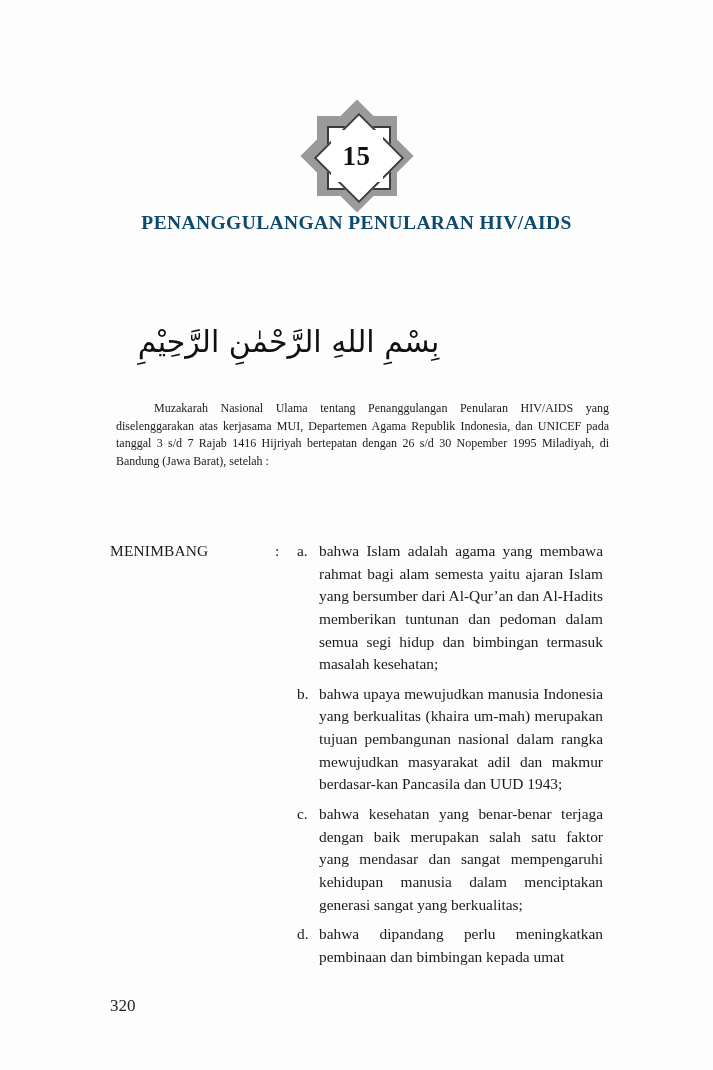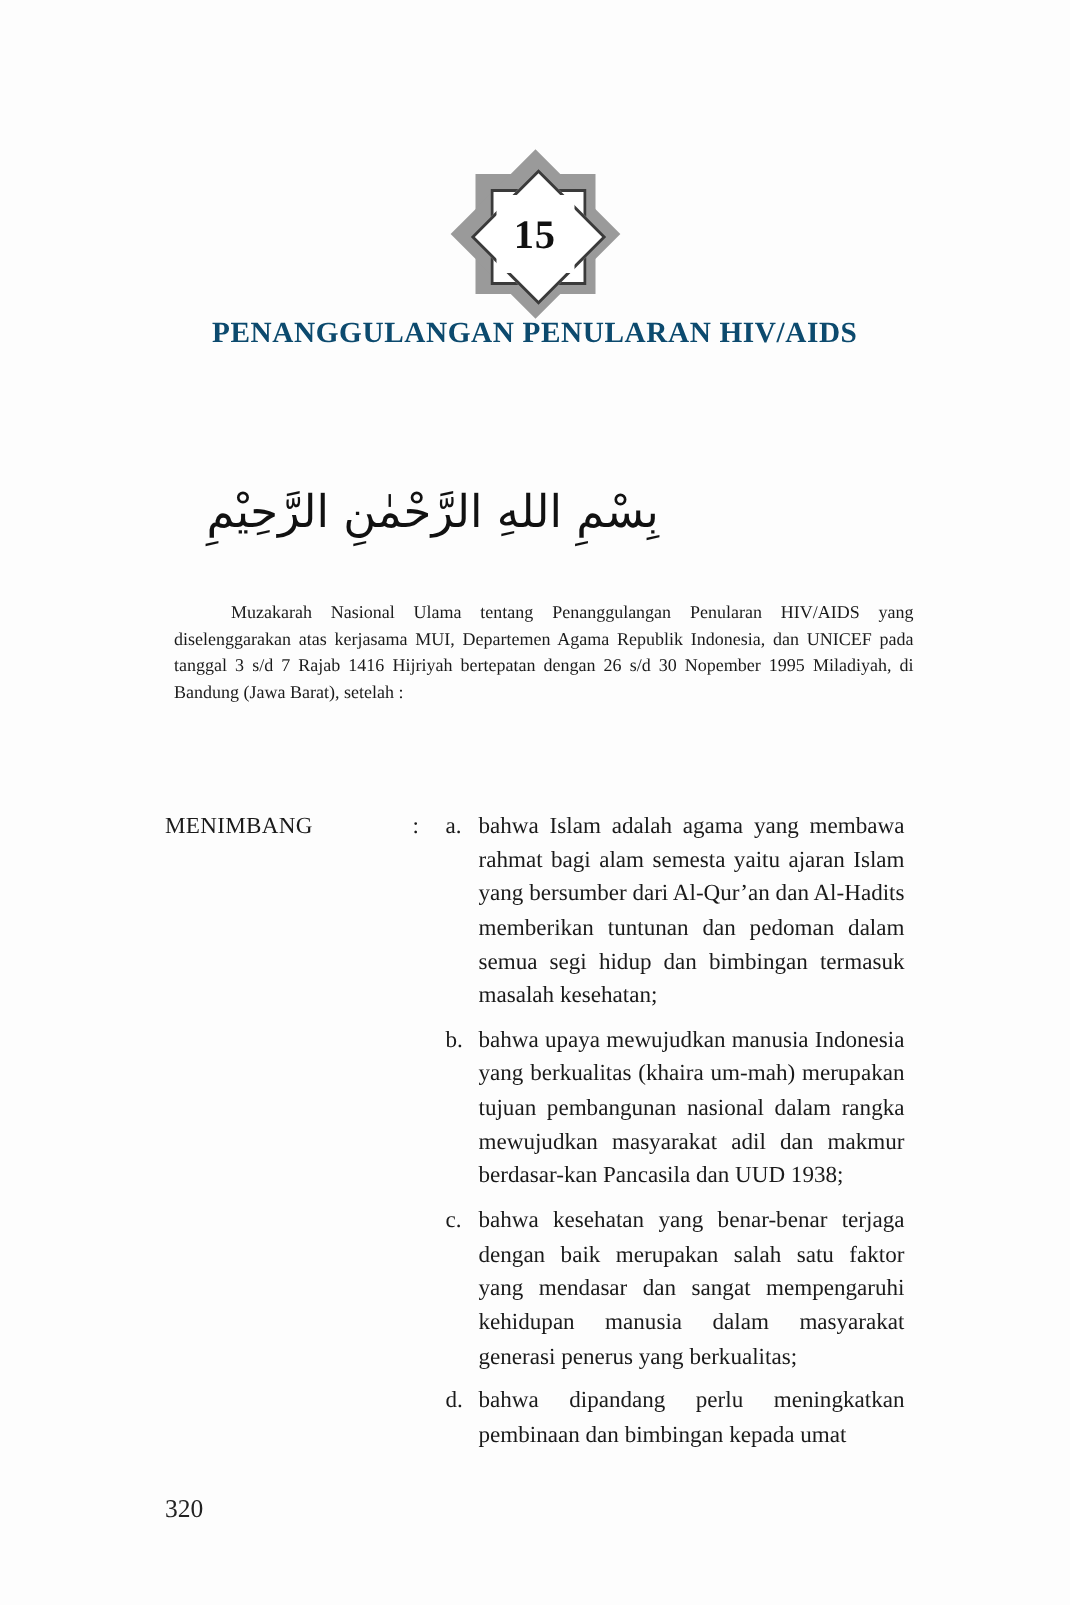--- a/index.html
+++ b/index.html
@@ -225,7 +225,7 @@
 
         <div class="item">
           <div class="item-marker">b.</div>
-          <div class="item-text">bahwa upaya mewujudkan manusia Indonesia yang berkualitas (khaira um-mah) merupakan tujuan pembangunan nasional dalam rangka mewujudkan masyarakat adil dan makmur berdasar-kan Pancasila dan UUD 1938;</div>
+          <div class="item-text">bahwa upaya mewujudkan manusia Indonesia yang berkualitas (khaira um-mah) merupakan tujuan pembangunan nasional dalam rangka mewujudkan masyarakat adil dan makmur berdasar-kan Pancasila dan UUD 1943;</div>
         </div>
 
         <div class="item">

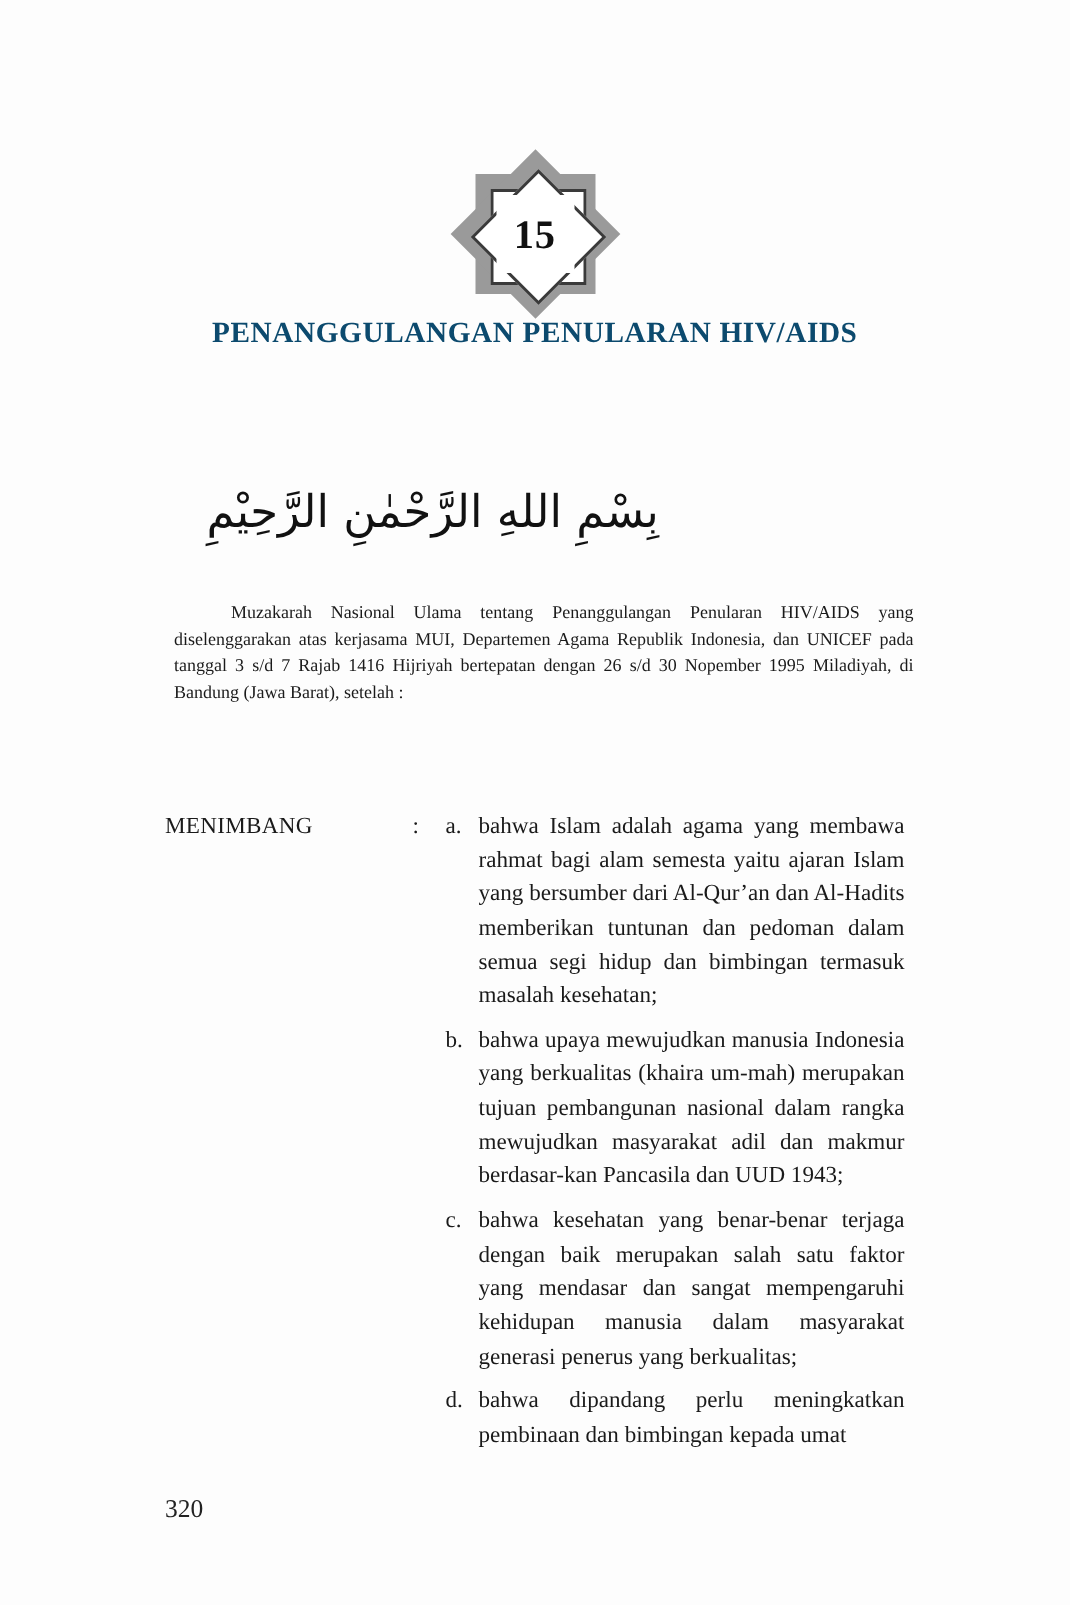--- a/index.html
+++ b/index.html
@@ -230,7 +230,7 @@
 
         <div class="item">
           <div class="item-marker">c.</div>
-          <div class="item-text">bahwa kesehatan yang benar-benar terjaga dengan baik merupakan salah satu faktor yang mendasar dan sangat mempengaruhi kehidupan manusia dalam masyarakat generasi penerus yang berkualitas;</div>
+          <div class="item-text">bahwa kesehatan yang benar-benar terjaga dengan baik merupakan salah satu faktor yang mendasar dan sangat mempengaruhi kehidupan manusia dalam menciptakan generasi sangat yang berkualitas;</div>
         </div>
 
         <div class="item">

